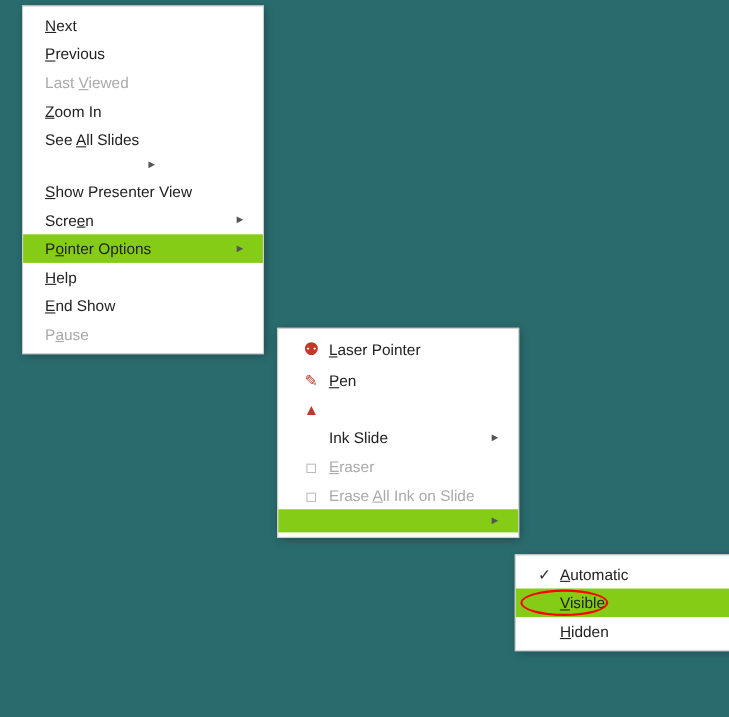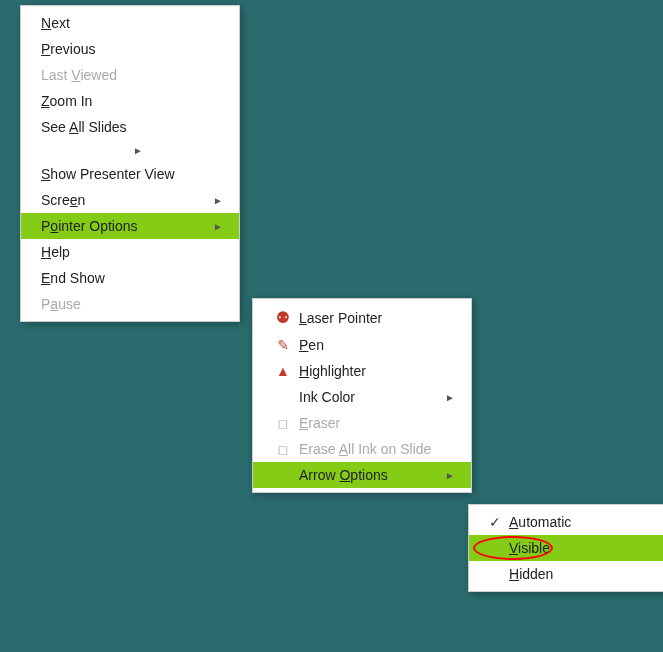--- a/index.html
+++ b/index.html
@@ -165,7 +165,6 @@
   </div>
   <div class="menu-item">
     <span class="submenu-icon highlighter-icon">▲</span>
-    <span class="label"><span class="underline">H</span>ighlighter</span>
   </div>
   <div class="menu-item">
     <span class="submenu-icon"></span>

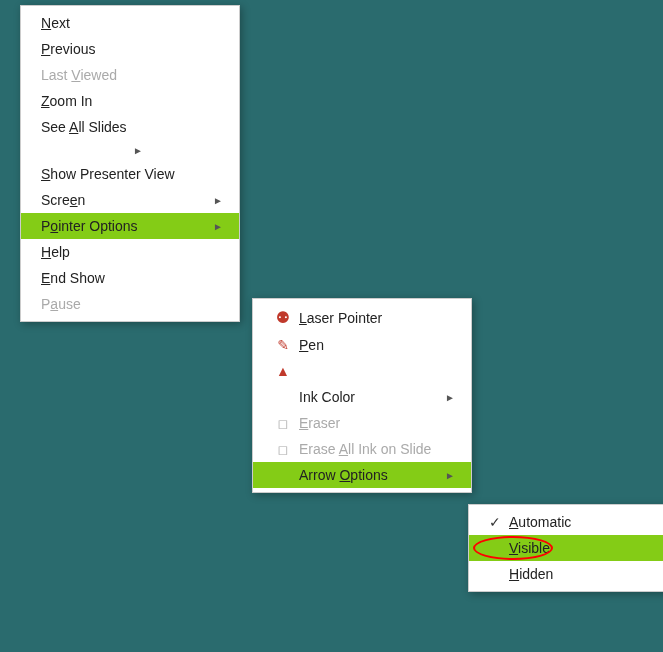--- a/index.html
+++ b/index.html
@@ -168,7 +168,7 @@
   </div>
   <div class="menu-item">
     <span class="submenu-icon"></span>
-    <span class="label">Ink Color</span>
+    <span class="label">Ink Slide</span>
     <span class="arrow">►</span>
   </div>
   <div class="menu-item disabled">

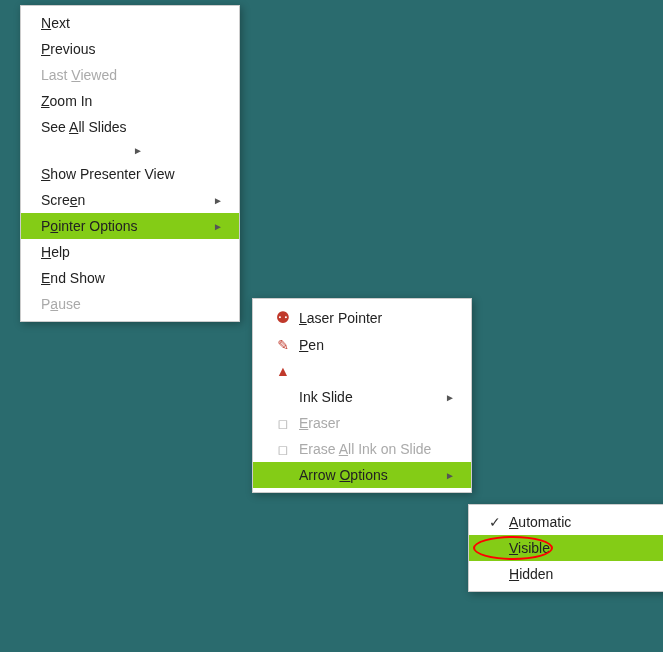--- a/index.html
+++ b/index.html
@@ -181,7 +181,6 @@
   </div>
   <div class="menu-item active">
     <span class="submenu-icon"></span>
-    <span class="label">Arrow <span class="underline">O</span>ptions</span>
     <span class="arrow">►</span>
   </div>
 </div>

